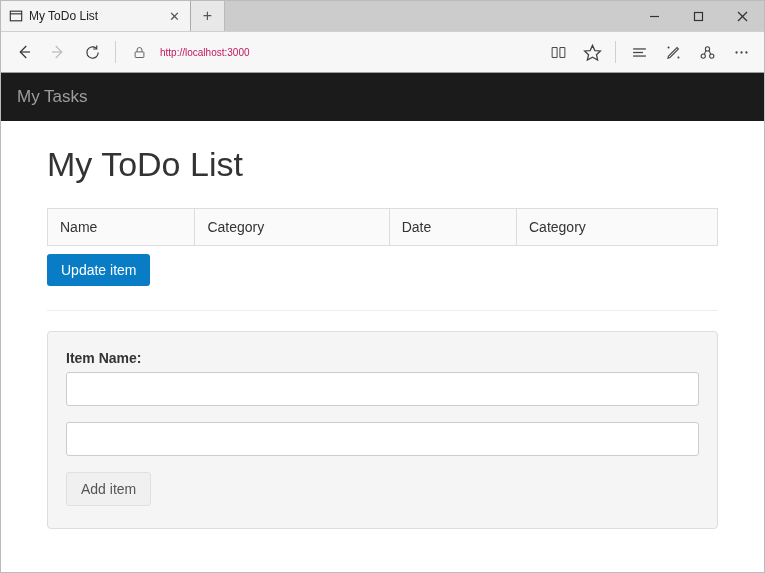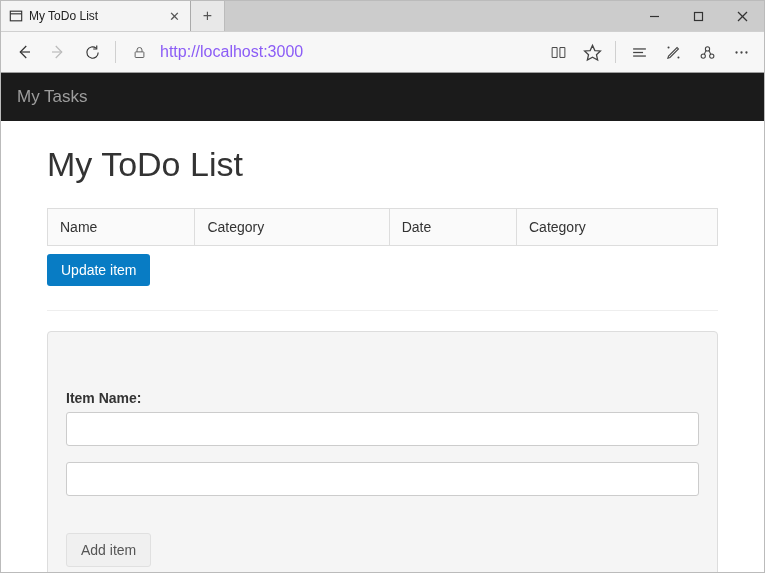--- a/index.html
+++ b/index.html
@@ -55,7 +55,7 @@
     .nav-btn.disabled { color: #bbb; }
     .addr-sep { width:1px; height:22px; background:#d0d0d0; margin:0 6px; }
     .lock { width:34px; display:flex; align-items:center; justify-content:center; color:#666; }
-    .url-box { flex:1; font-size:16px; color:#8b5cf6; padding-left: 4px; }
+    .url-box { flex:1; font-size:10px; color:#be185d; padding-left: 4px; }
     .tool-btn {
       width: 34px; height: 34px;
       display:flex; align-items:center; justify-content:center;

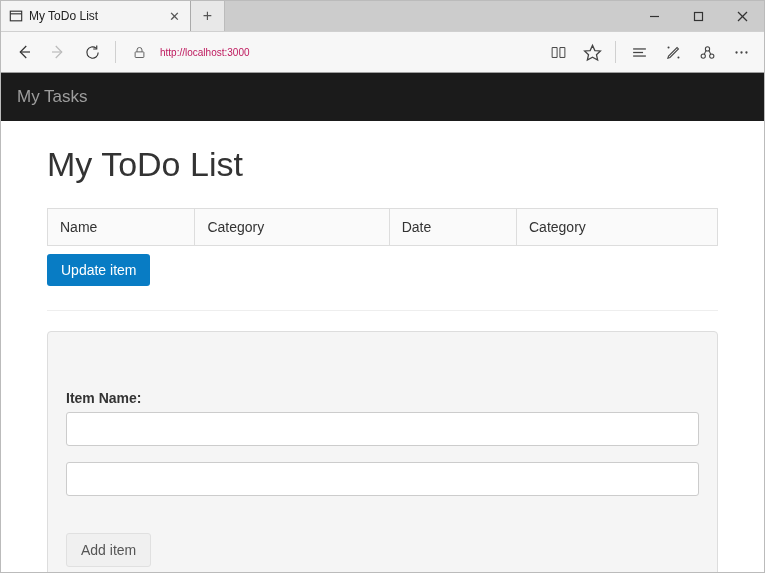--- a/index.html
+++ b/index.html
@@ -120,7 +120,6 @@
       color: #333;
       display:block;
       margin-bottom: 6px;
-      margin-top: 40px;
     }
     .form-input {
       width: 100%;

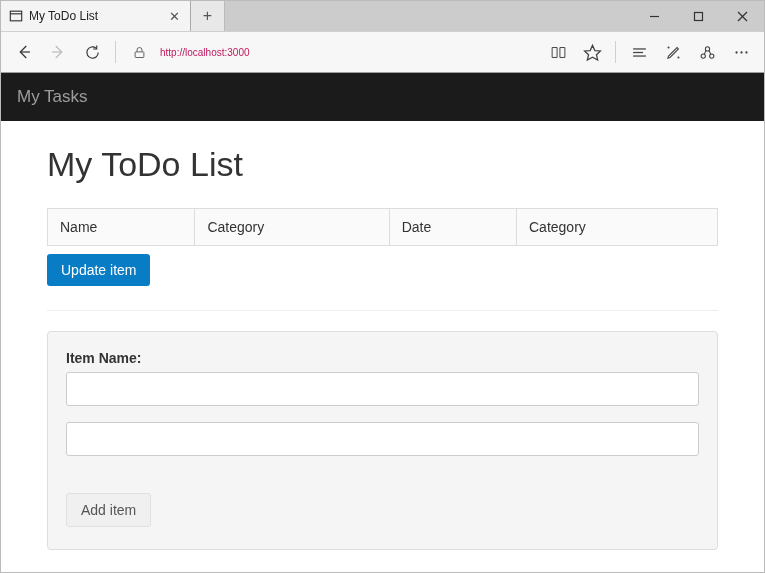--- a/index.html
+++ b/index.html
@@ -138,7 +138,7 @@
       padding: 8px 14px;
       font-size: 14px;
       border-radius: 3px;
-      margin-top: 21px;
+      margin-top: 0;
     }
 
     svg { display:block; }

